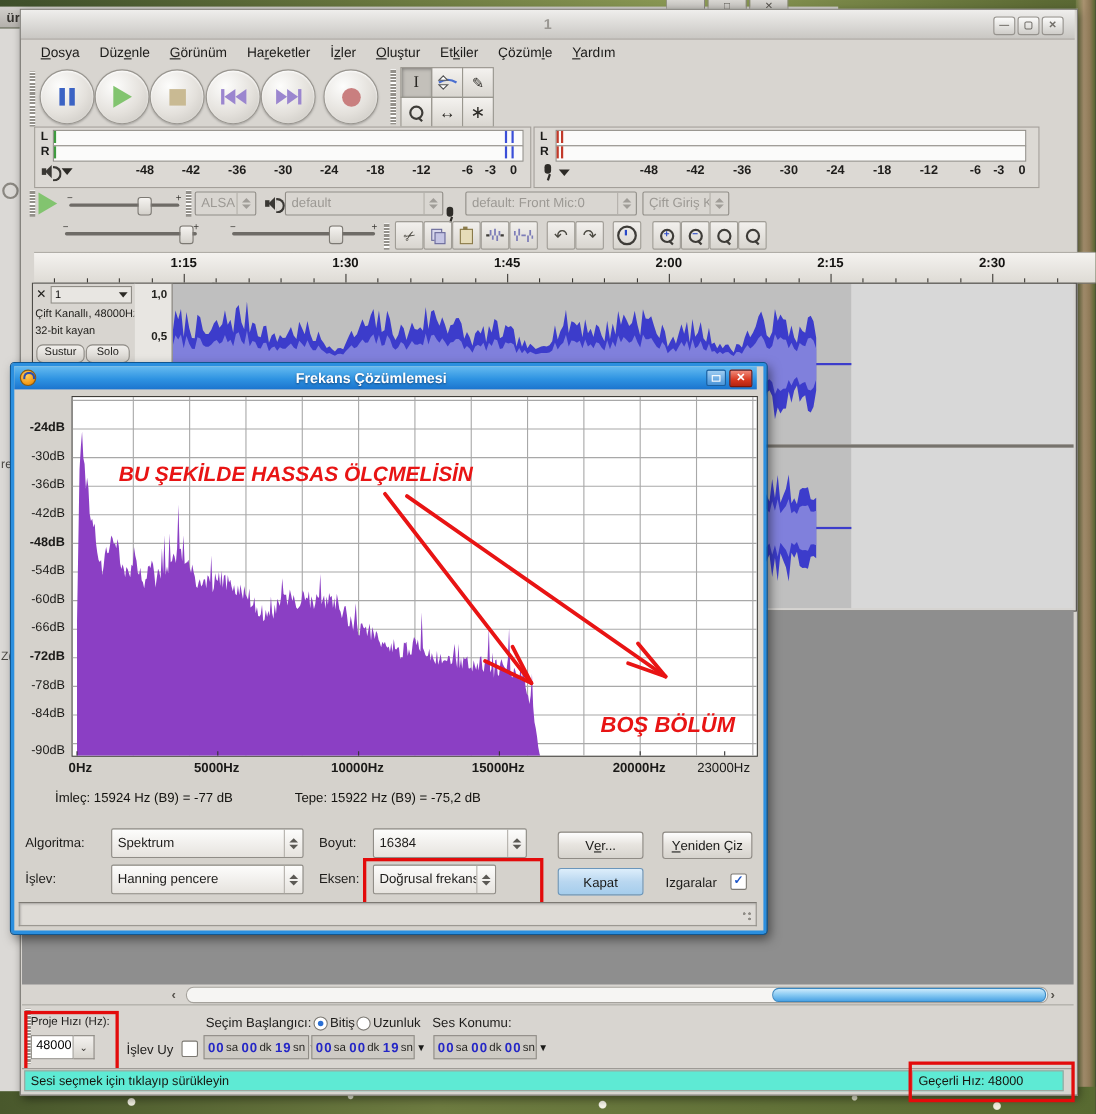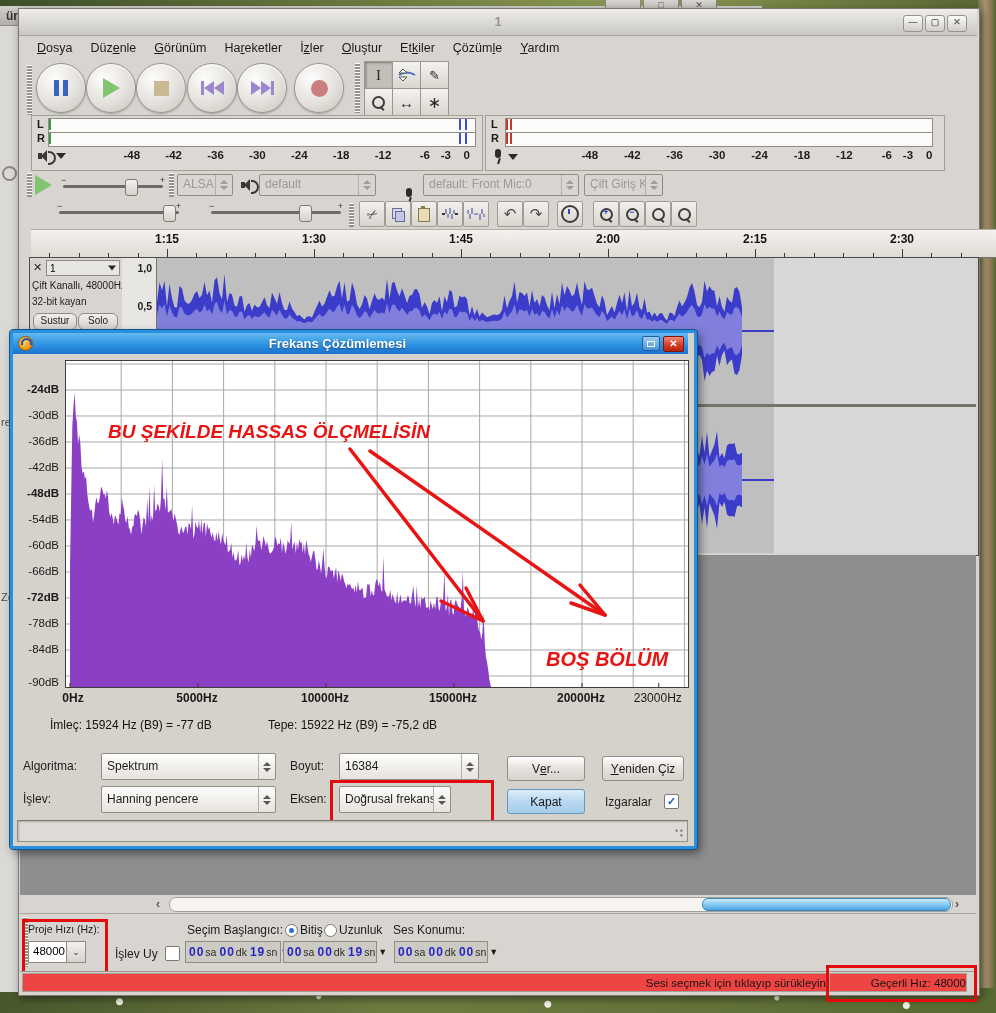--- a/index.html
+++ b/index.html
@@ -326,7 +326,7 @@
     <div class="abs spk" style="left:222px;top:170px;">
         <span class="wv"></span>
       </div>
-    <div class="abs combo dim" style="left:240px;top:165px;width:117px;height:22px;">
+    <div class="abs combo dim" style="left:240px;top:165px;width:144px;height:22px;">
       <span class="t">default</span>
         <span class="s">
           <span class="tri-u"></span>

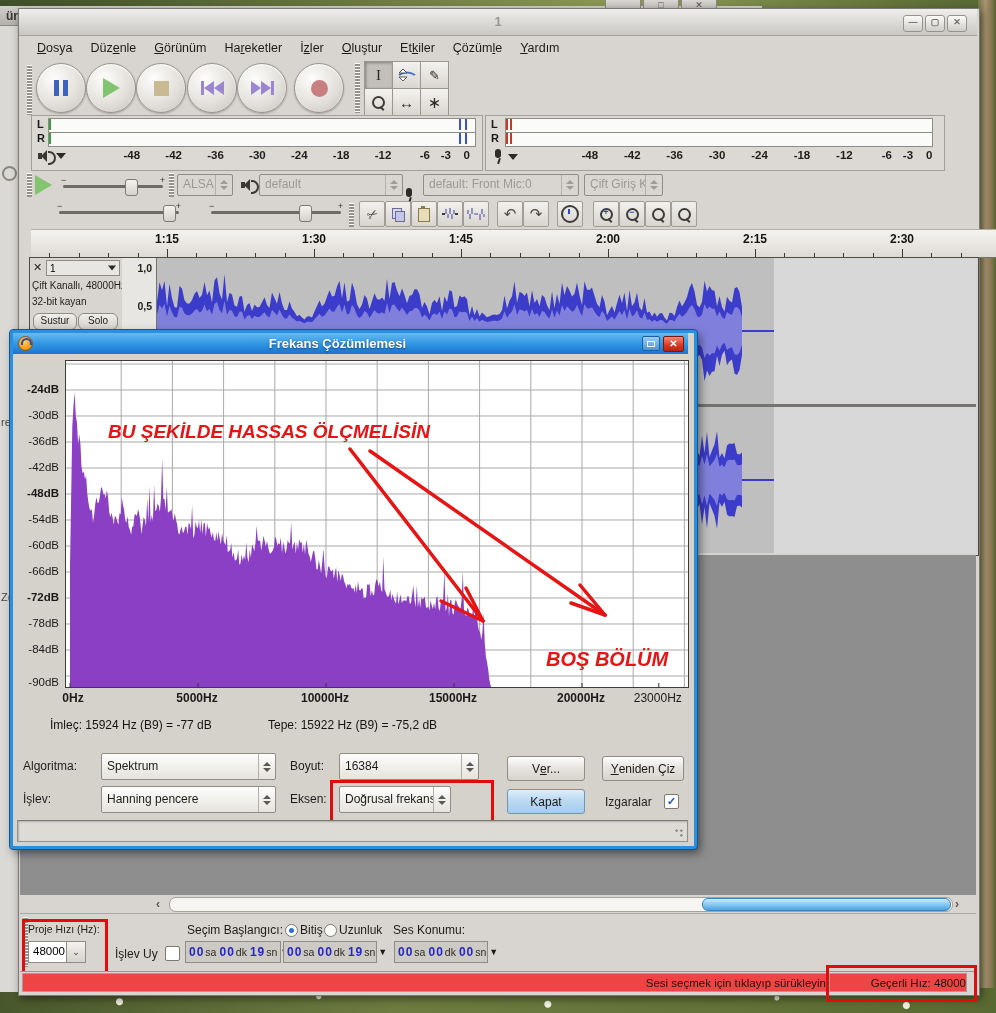--- a/index.html
+++ b/index.html
@@ -136,8 +136,8 @@
   .tf .unit{color:#2b2a26;font-size:10.5px;margin:0 3px 0 1px;}
   .tf .dd{margin-left:auto;font-size:9px;color:#1a1a18;}
   .statusbar{background:#d8d5d0;border-top:1px solid #98958f;}
-  .scell{position:absolute;height:19px;background:#ef4444;border:1px solid #a3a09a;
-    font-size:11.5px;color:#16150f;line-height:18px;padding-left:5px;box-sizing:border-box;white-space:nowrap;overflow:hidden;text-align:right;}
+  .scell{position:absolute;height:19px;background:#5eead4;border:1px solid #a3a09a;
+    font-size:11.5px;color:#16150f;line-height:18px;padding-left:5px;box-sizing:border-box;white-space:nowrap;overflow:hidden;}
   
   .spk{width:14px;height:12px;position:relative;}
   .spk::before{content:"";position:absolute;left:0;top:3px;width:4px;height:6px;background:#3a3834;}

